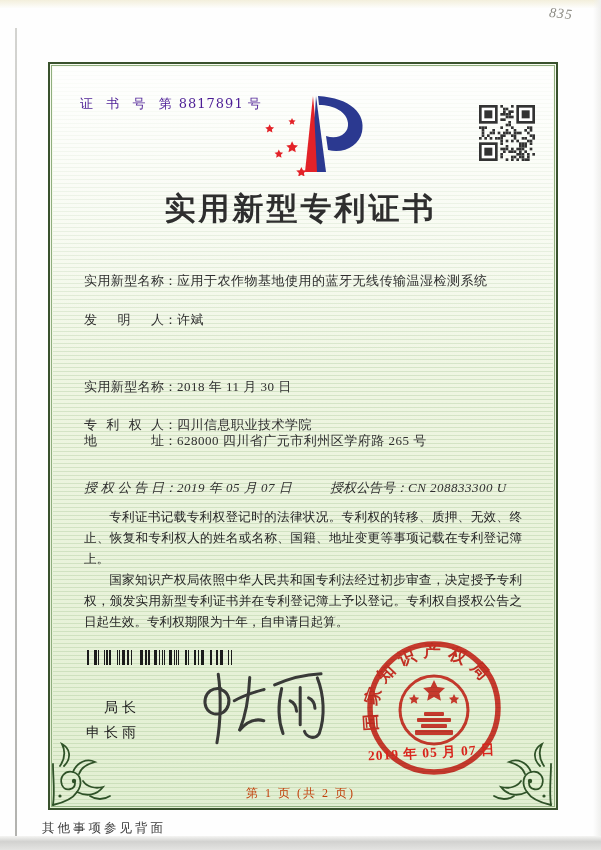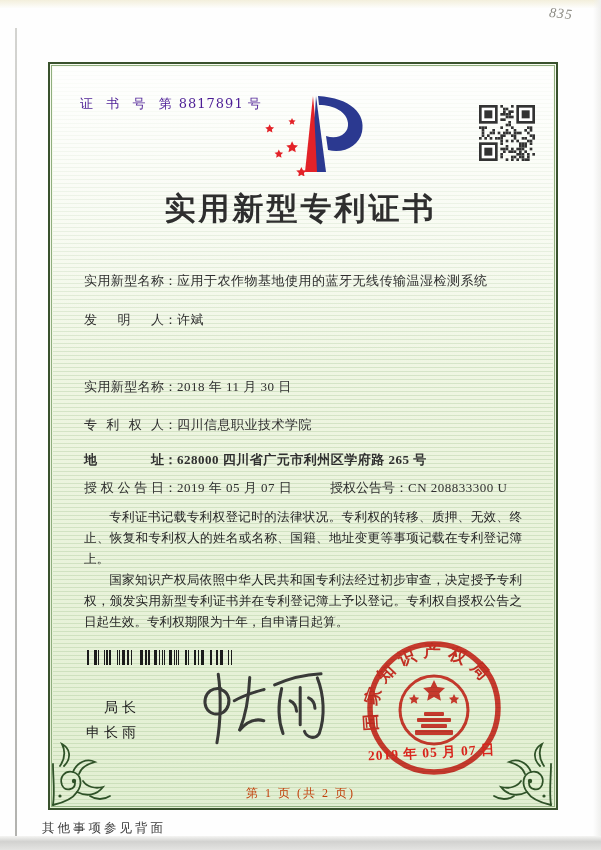--- a/index.html
+++ b/index.html
@@ -46,7 +46,7 @@
   .flabel{display:inline-block;width:80px;text-align:justify;text-align-last:justify;vertical-align:top;}
   .fcolon{display:inline-block;width:13px;}
   .fvalue{letter-spacing:.5px;}
-  .r1{top:272px;} .r2{top:311px;} .r3{top:345px;} .r4{top:378px;} .r5{top:416px;} .r6{top:451px;font-weight:bold;} .r7{top:479px;}
+  .r1{top:272px;} .r2{top:311px;} .r3{top:345px;} .r4{top:378px;} .r5{top:416px;} .r6{top:432px;} .r7{top:479px;}
   .grant2{position:absolute;left:246px;top:0;white-space:nowrap;}
 
   

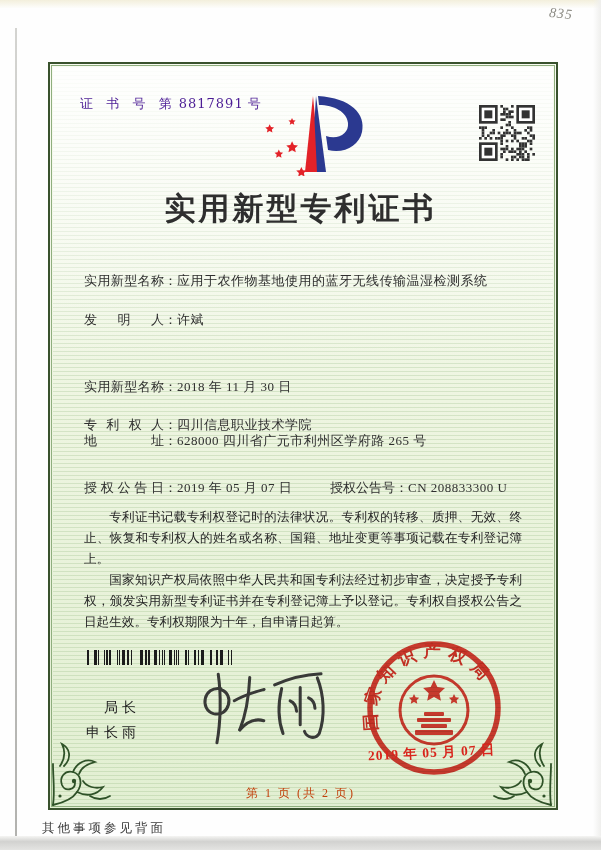--- a/index.html
+++ b/index.html
@@ -46,7 +46,7 @@
   .flabel{display:inline-block;width:80px;text-align:justify;text-align-last:justify;vertical-align:top;}
   .fcolon{display:inline-block;width:13px;}
   .fvalue{letter-spacing:.5px;}
-  .r1{top:272px;} .r2{top:311px;} .r3{top:345px;} .r4{top:378px;} .r5{top:416px;} .r6{top:432px;} .r7{top:479px;}
+  .r1{top:272px;} .r2{top:311px;} .r3{top:345px;} .r4{top:378px;} .r5{top:416px;} .r6{top:432px;} .r7{top:479px;font-style:italic;}
   .grant2{position:absolute;left:246px;top:0;white-space:nowrap;}
 
   

